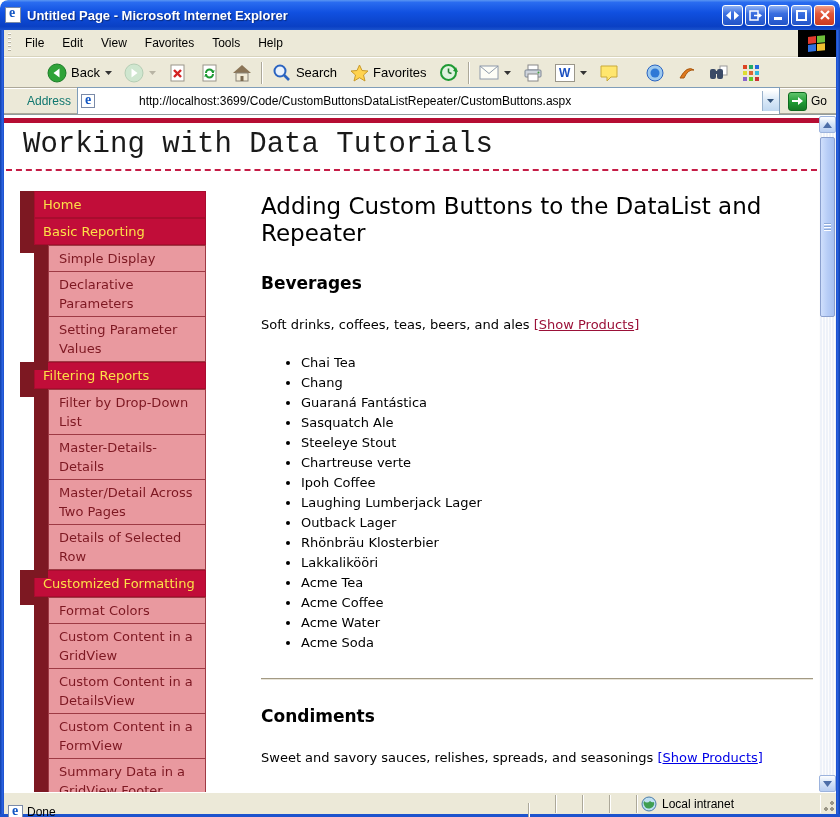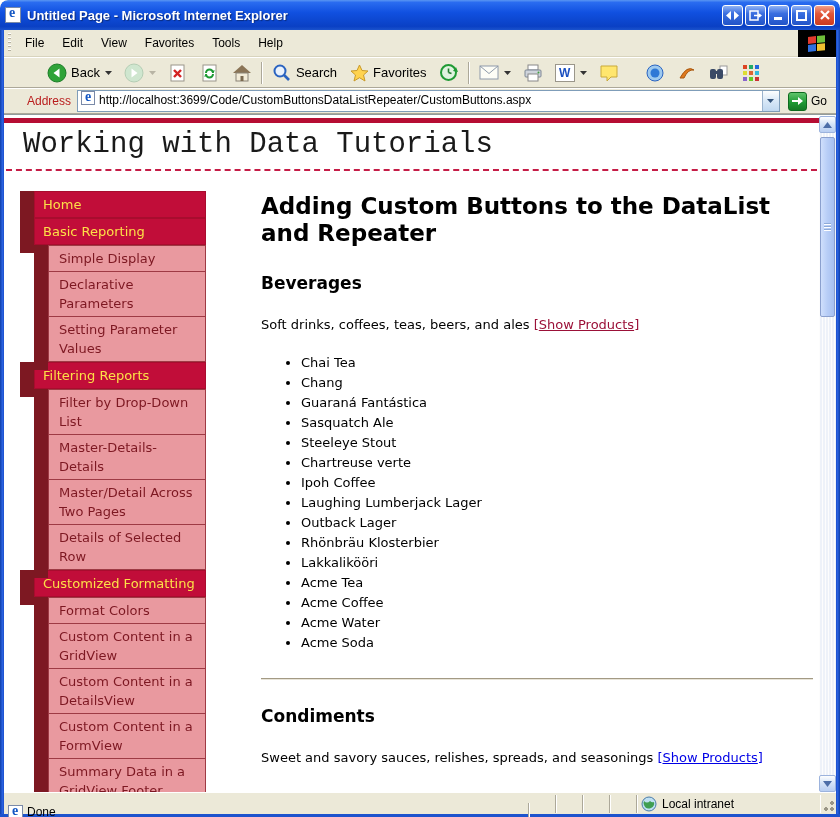--- a/index.html
+++ b/index.html
@@ -38,7 +38,7 @@
   .w-box{width:20px;height:18px;background:#fff;border:1px solid #9a968a;color:#1a4fc0;font-weight:bold;font-size:12px;display:flex;align-items:center;justify-content:center;}
   
   .addressbar{position:absolute;left:4px;right:4px;top:88px;height:26px;background:#ece9d8;border-top:1px solid #fff;border-bottom:1px solid #aca899;display:flex;align-items:center;padding:0 3px;}
-  .addr-label{font-size:12px;color:#b91c1c;padding:0 6px 0 8px;}
+  .addr-label{font-size:12px;color:#0f766e;padding:0 6px 0 8px;}
   .addr-box{flex:1;height:22px;background:#fff;border:1px solid #7f9db9;display:flex;align-items:flex-start;padding:0 0 0 3px;}
   .addr-box .ie-page{width:14px;height:14px;}
   .addr-input{flex:1;border:none;outline:none;font-size:12px;font-family:"Liberation Sans",sans-serif;padding:0 4px;height:18px;color:#000;background:transparent;}

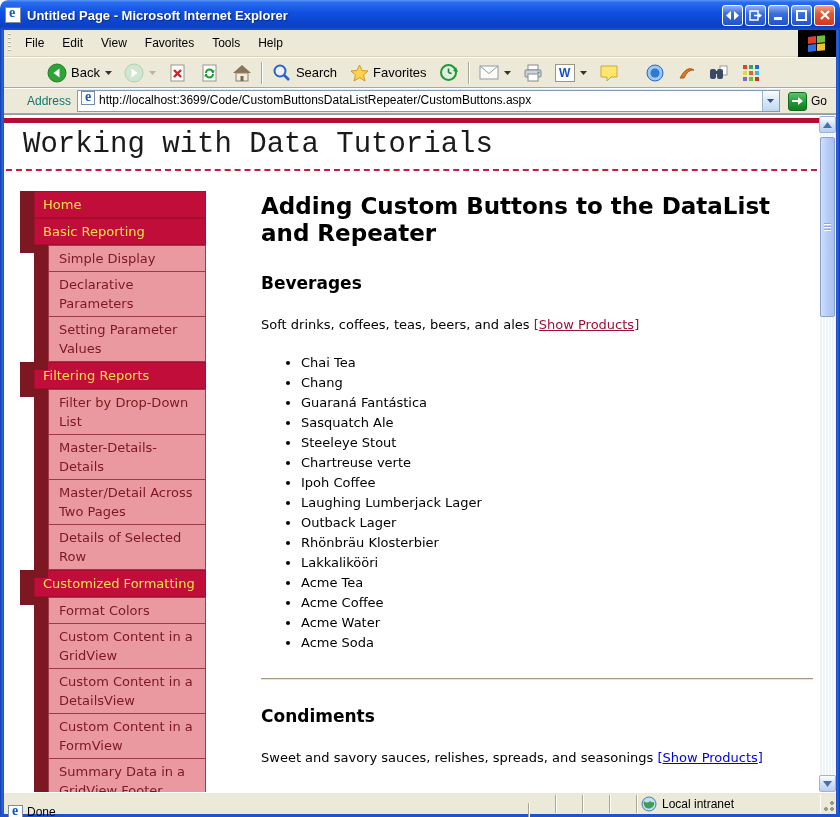--- a/index.html
+++ b/index.html
@@ -39,7 +39,7 @@
   
   .addressbar{position:absolute;left:4px;right:4px;top:88px;height:26px;background:#ece9d8;border-top:1px solid #fff;border-bottom:1px solid #aca899;display:flex;align-items:center;padding:0 3px;}
   .addr-label{font-size:12px;color:#0f766e;padding:0 6px 0 8px;}
-  .addr-box{flex:1;height:22px;background:#fff;border:1px solid #7f9db9;display:flex;align-items:flex-start;padding:0 0 0 3px;}
+  .addr-box{flex:1;height:28px;background:#fff;border:1px solid #7f9db9;display:flex;align-items:center;padding:0 0 0 3px;gap:40px;}
   .addr-box .ie-page{width:14px;height:14px;}
   .addr-input{flex:1;border:none;outline:none;font-size:12px;font-family:"Liberation Sans",sans-serif;padding:0 4px;height:18px;color:#000;background:transparent;}
   .addr-drop{width:17px;height:20px;background:linear-gradient(180deg,#fdfefe,#dbe9f7 45%,#c0d8f0);border-left:1px solid #9ab2cc;display:flex;align-items:center;justify-content:center;}

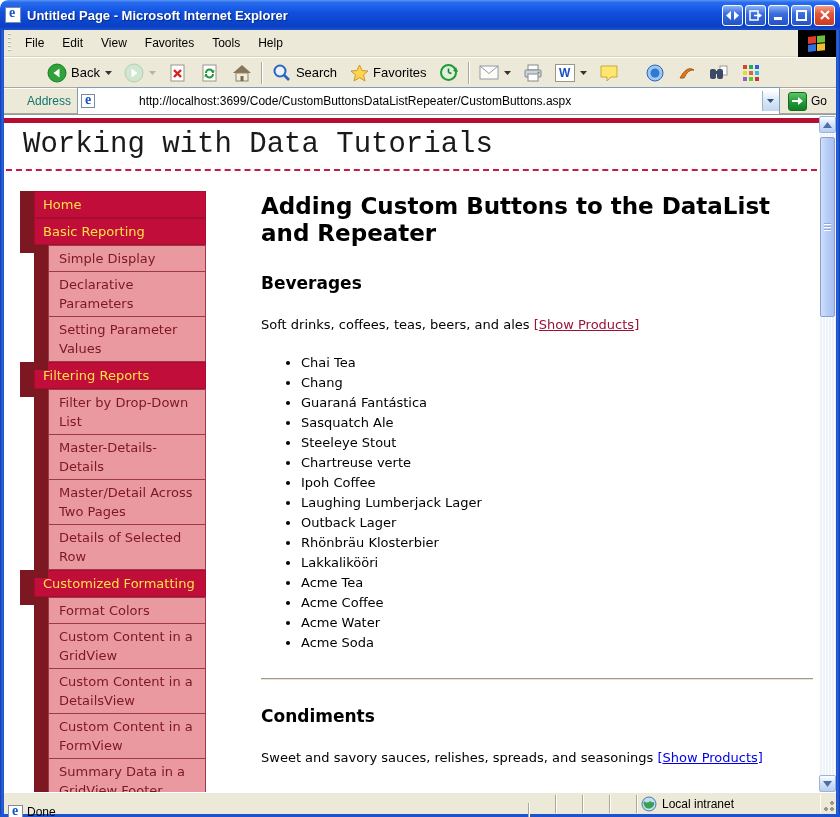--- a/index.html
+++ b/index.html
@@ -65,7 +65,7 @@
   .nav-sub{margin-left:14px;background:#e9999f;color:#7d1822;padding:3px 8px 3px 10px;border:1px solid #9e3a44;margin-top:-1px;cursor:pointer;}
   .nav-subs .nav-sub:first-child{margin-top:0;}
   .main{margin:0 6px 0 257px;color:#000;}
-  .main h1{font-size:23px;line-height:1.18;margin:2px 0 0;font-weight:bold;}
+  .main h1{font-size:23px;line-height:1.18;margin:2px 0 0;font-weight:normal;}
   .main h3{font-size:17px;margin:26px 0 0;font-weight:bold;}
   .main p{font-size:13px;margin:24px 0 0;}
   .main ul{margin:21px 0 0;padding-left:40px;}

